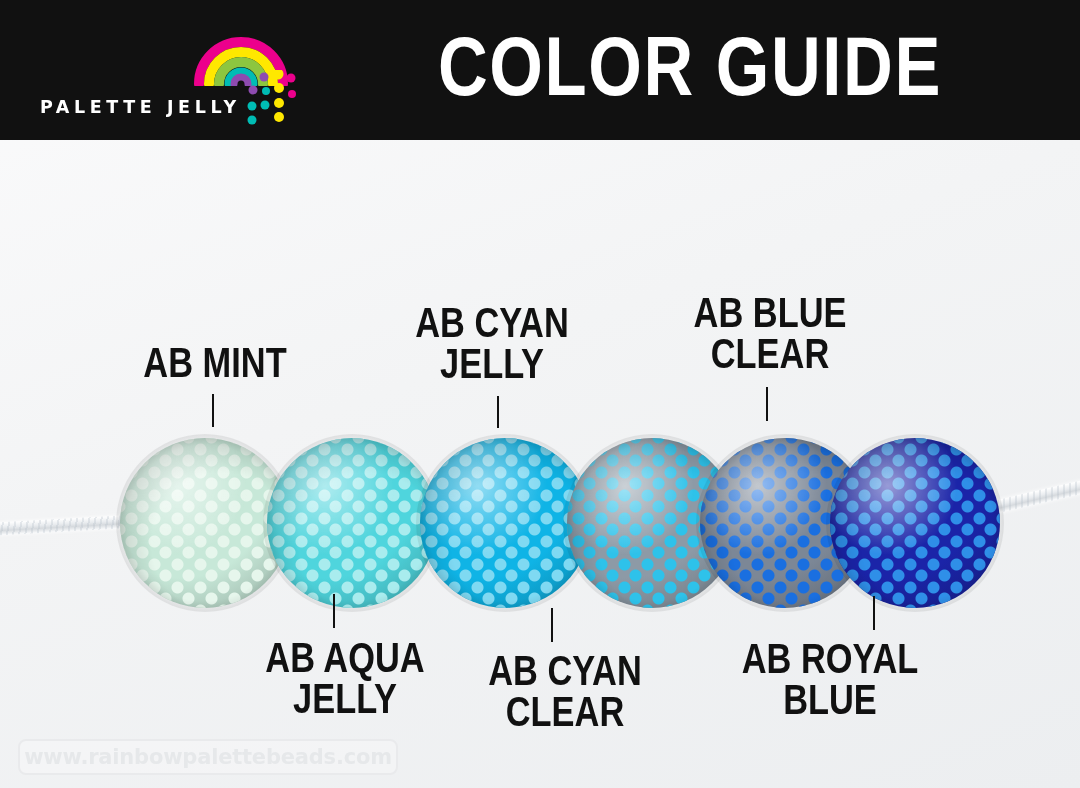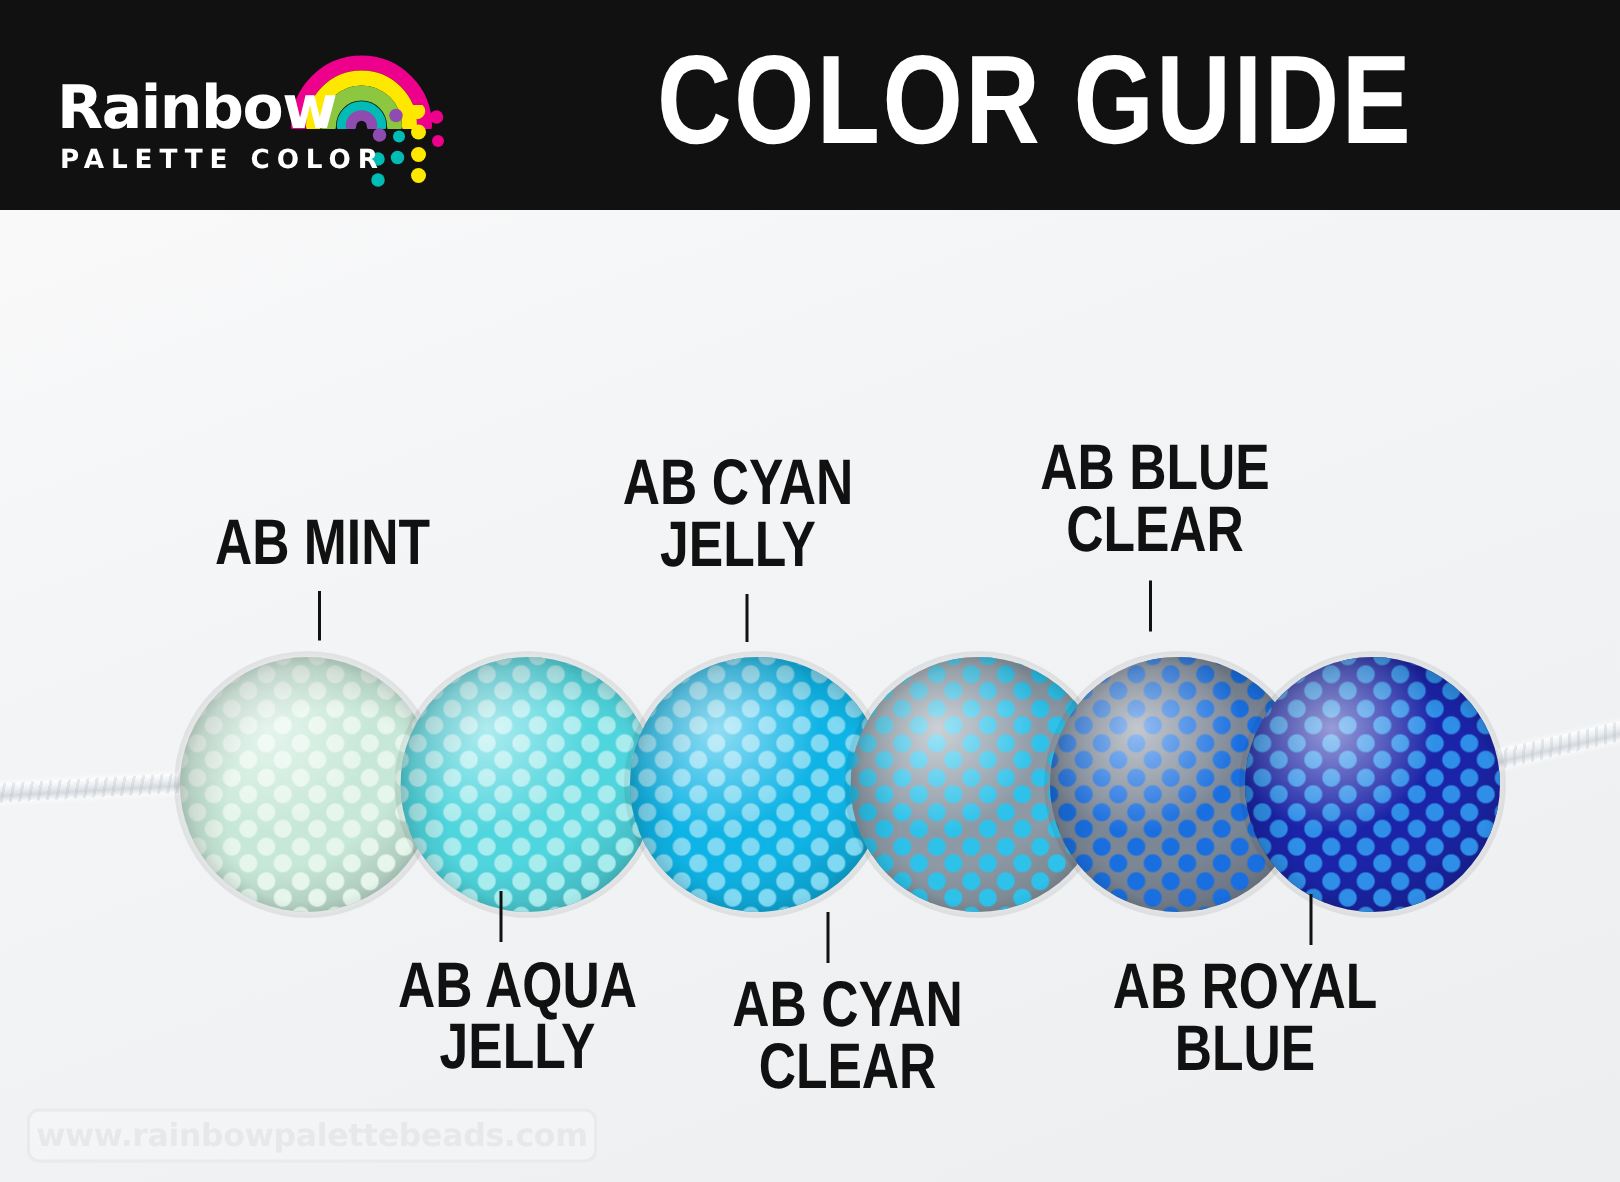--- a/index.html
+++ b/index.html
@@ -149,7 +149,6 @@
         <circle cx="57" cy="47" r="5.0" fill="#ffe800"></circle>
         <circle cx="30" cy="50" r="4.5" fill="#00bcb4"></circle>
       </svg>
-      <div class="logo-name">Rainbow</div>
       <div class="logo-sub">PALETTE COLOR</div>
     </div>
 

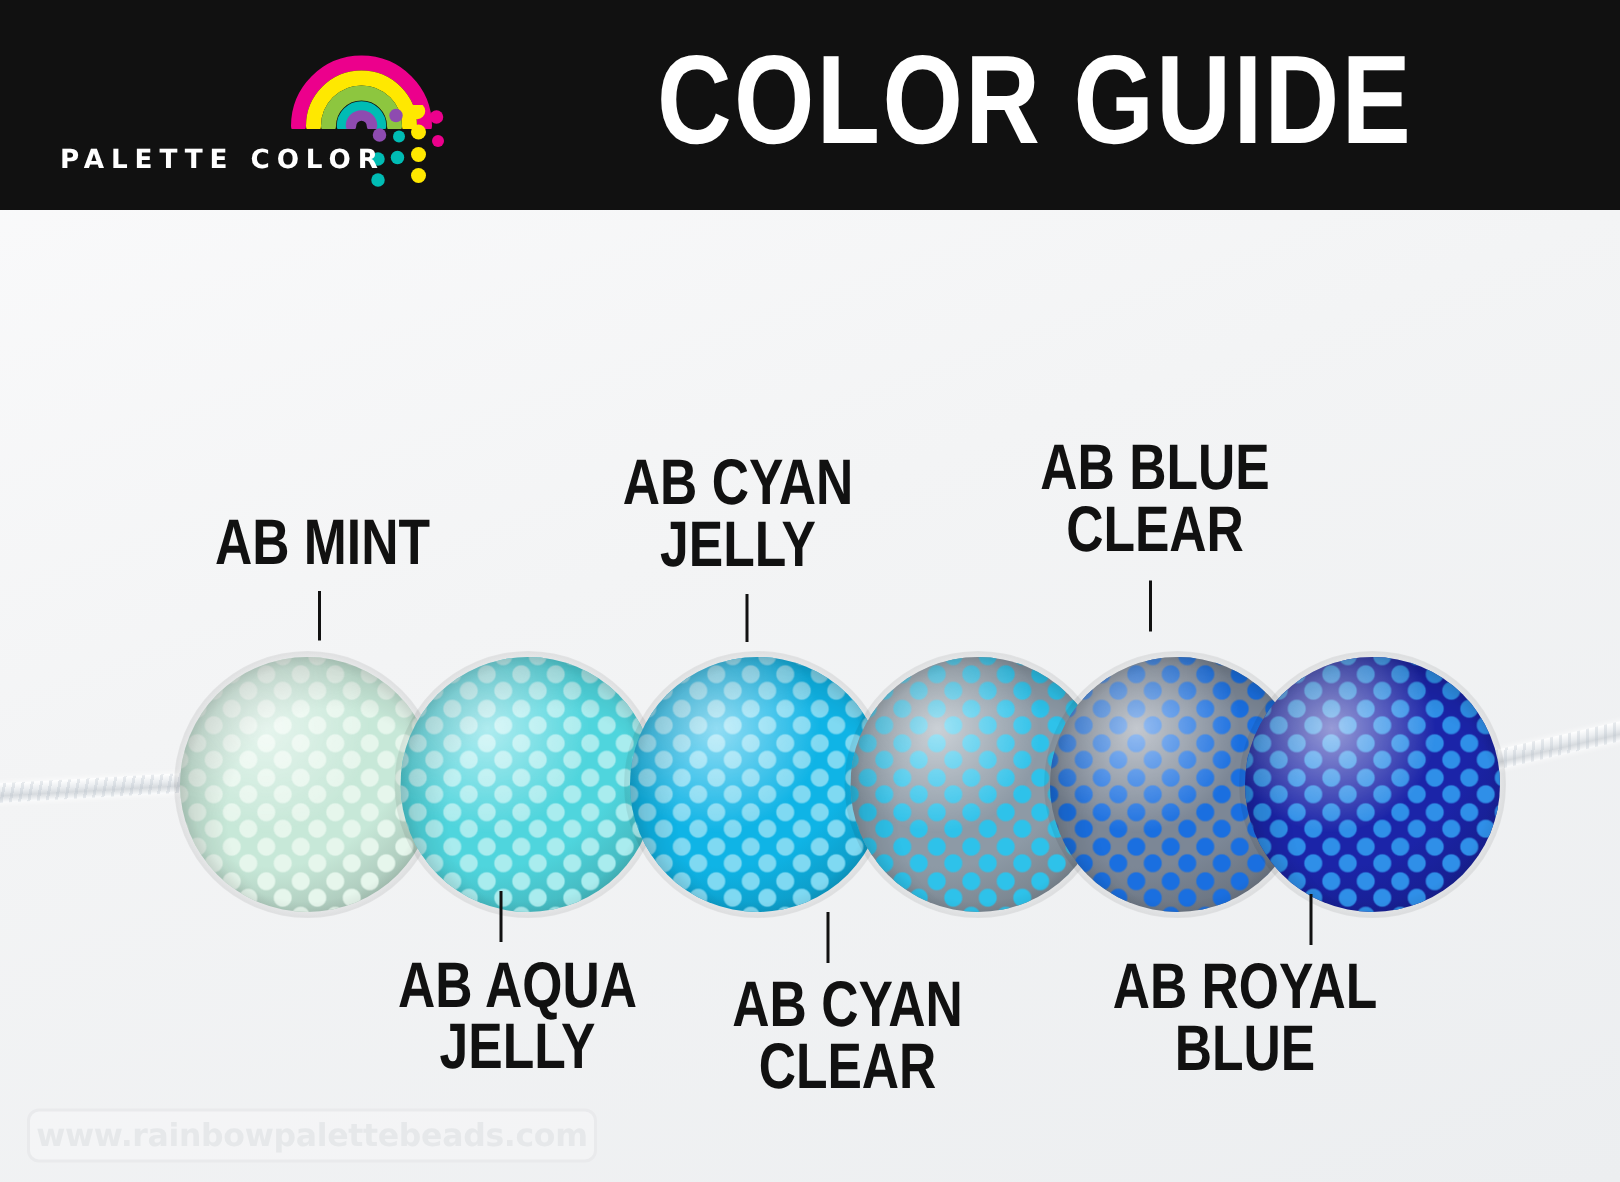--- a/index.html
+++ b/index.html
@@ -149,7 +149,7 @@
         <circle cx="57" cy="47" r="5.0" fill="#ffe800"></circle>
         <circle cx="30" cy="50" r="4.5" fill="#00bcb4"></circle>
       </svg>
-      <div class="logo-sub">PALETTE COLOR</div>
+      <div class="logo-sub">PALETTE JELLY</div>
     </div>
 
     <div class="header-title">COLOR  GUIDE</div>

